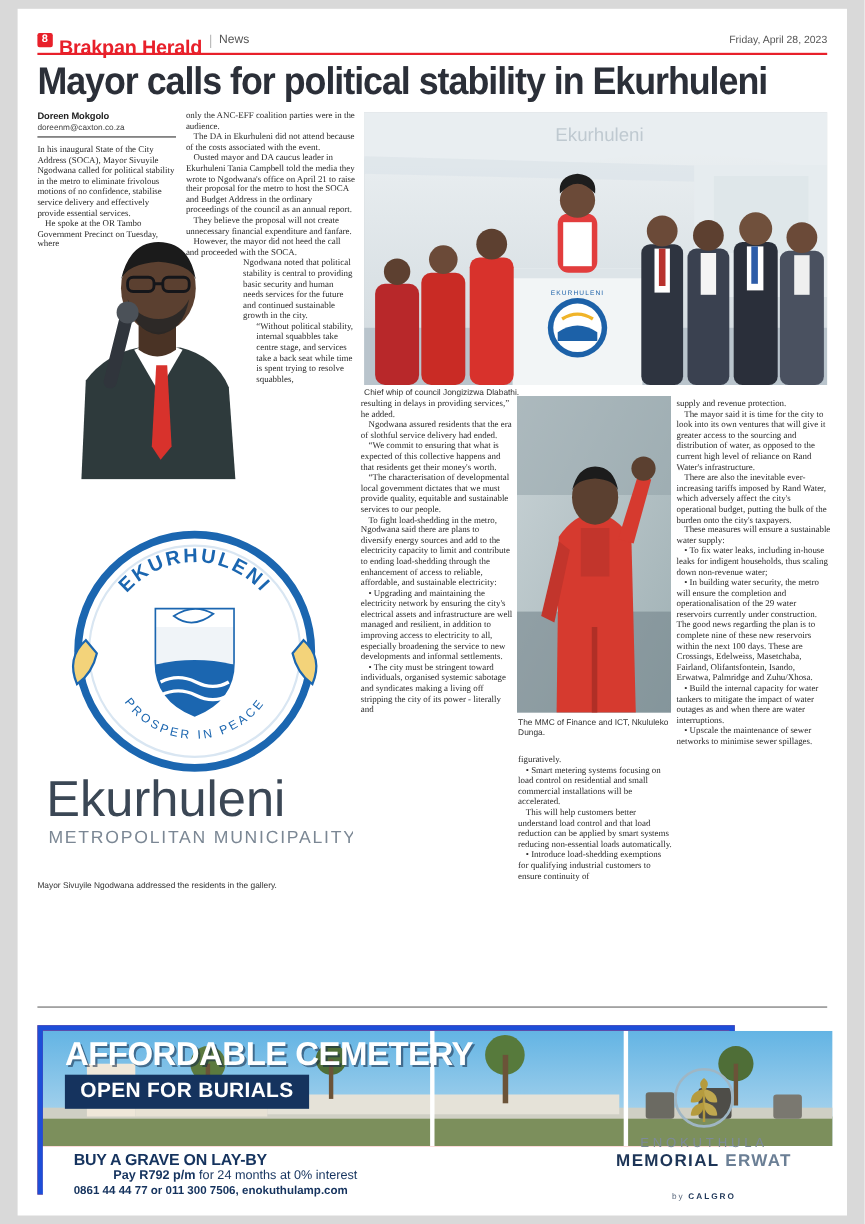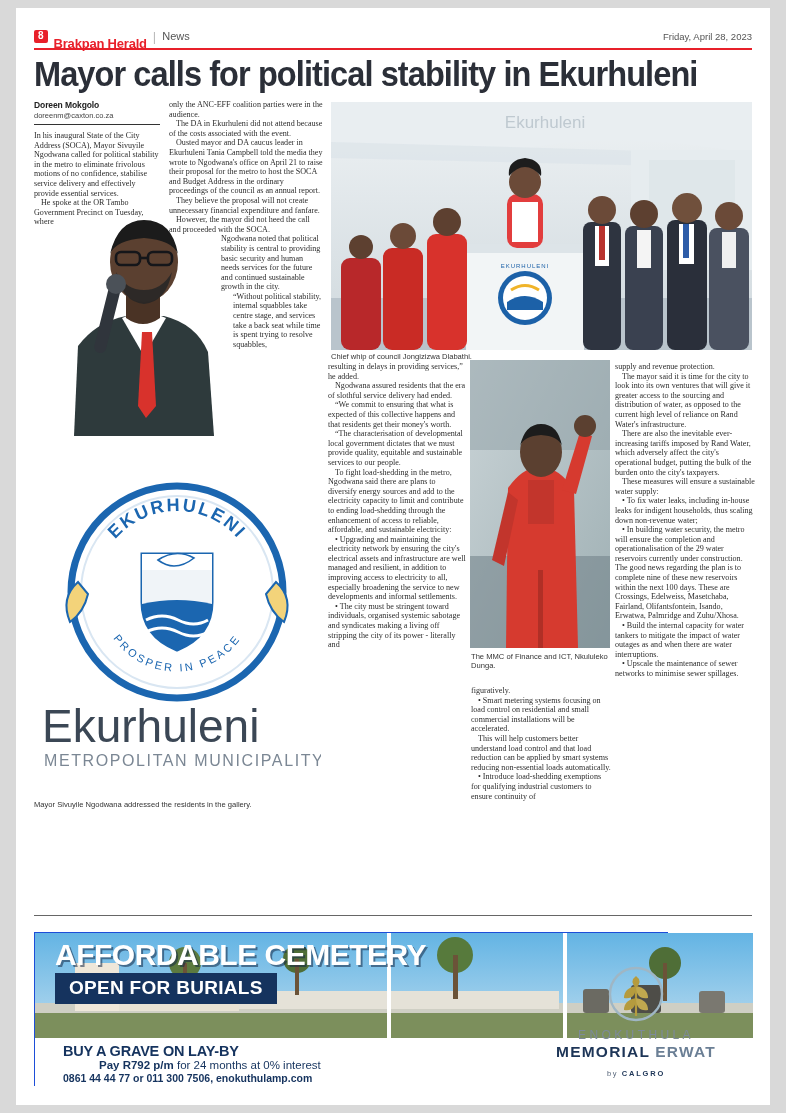--- a/index.html
+++ b/index.html
@@ -28,7 +28,7 @@
     margin-right:6px;
   }
   .mast-title {
-    color:#e8202a; font-weight:bold; font-size:13px; letter-spacing:-0.2px;margin-top:14px;
+    color:#e8202a; font-weight:bold; font-size:18px; letter-spacing:-0.2px;margin-top:14px;
   }
   .mast-div { color:#bbb; margin:0 6px; font-size:13px; }
   .mast-section { color:#555; font-size:11px; }

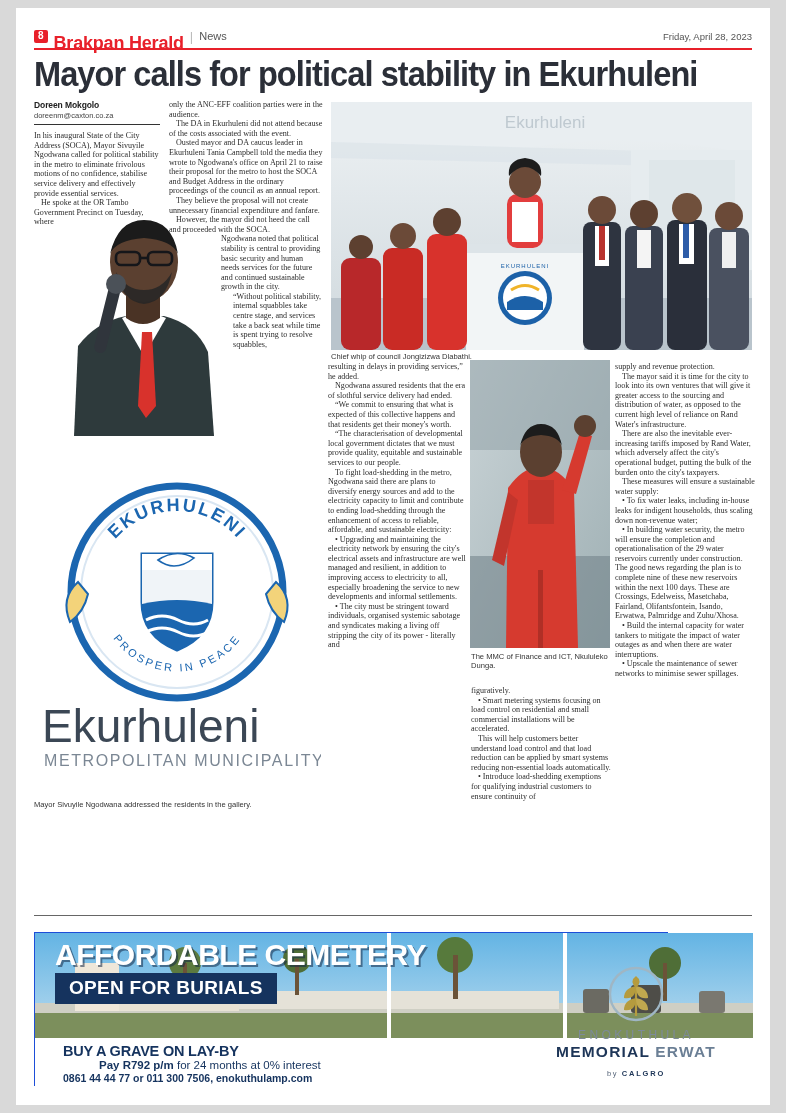--- a/index.html
+++ b/index.html
@@ -114,7 +114,7 @@
   
   .ad {
     position:absolute; left:18px; top:924px; width:634px; height:154px;
-    background:#ef4444; border:1px solid #1d4ed8;
+    background:#ef4444; border:5px solid #1d4ed8;
   }
   .ad-photo {
     position:absolute; left:0; top:0; width:718px; height:105px; overflow:hidden;

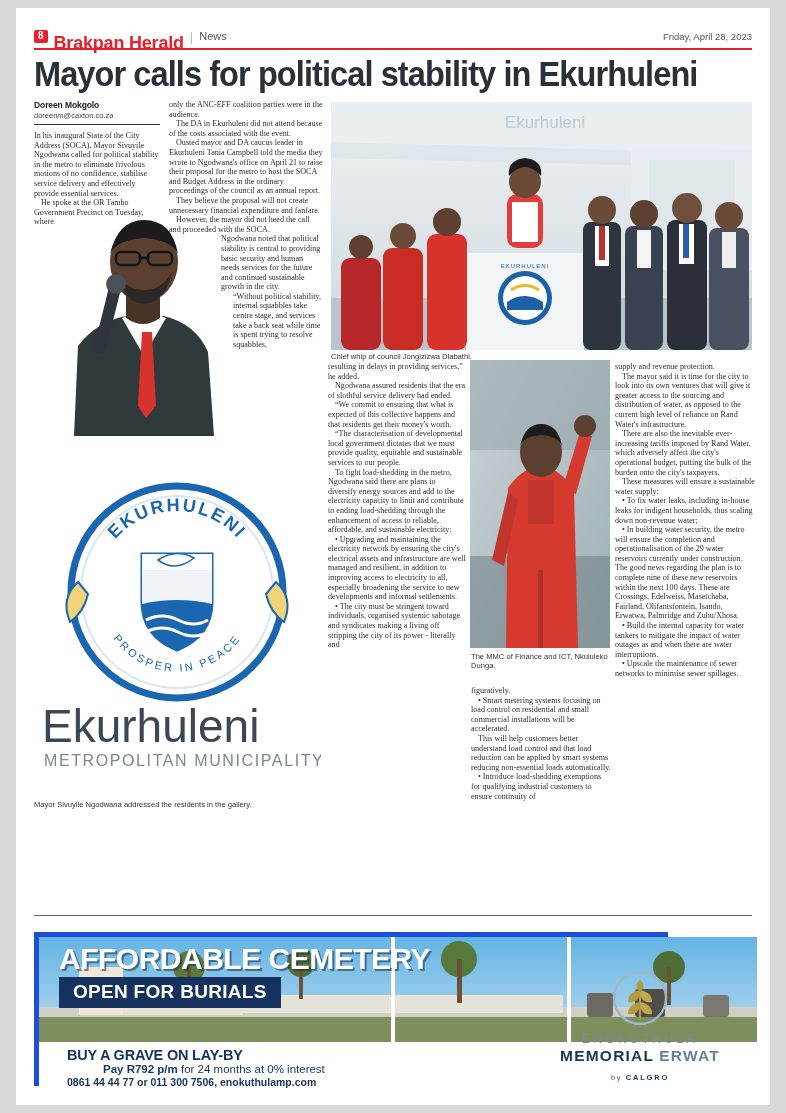--- a/index.html
+++ b/index.html
@@ -143,7 +143,7 @@
   .logo-name1 { font-size:12px; color:#7d8a99; letter-spacing:3.4px; font-family:"Liberation Sans", sans-serif;}
   .logo-name2 { font-size:15.5px; color:#1d3557; font-weight:bold; letter-spacing:1.2px; margin-top:1px;}
   .logo-name2 .light { color:#6b7f95; font-weight:bold; }
-  .logo-by { font-size:7.5px; color:#56657a; letter-spacing:1.6px; margin-top:8px;}
+  .logo-by { font-size:7.5px; color:#56657a; letter-spacing:1.6px; margin-top:18px;}
   .logo-by b { color:#1d3557; letter-spacing:1.8px; }
 
   

